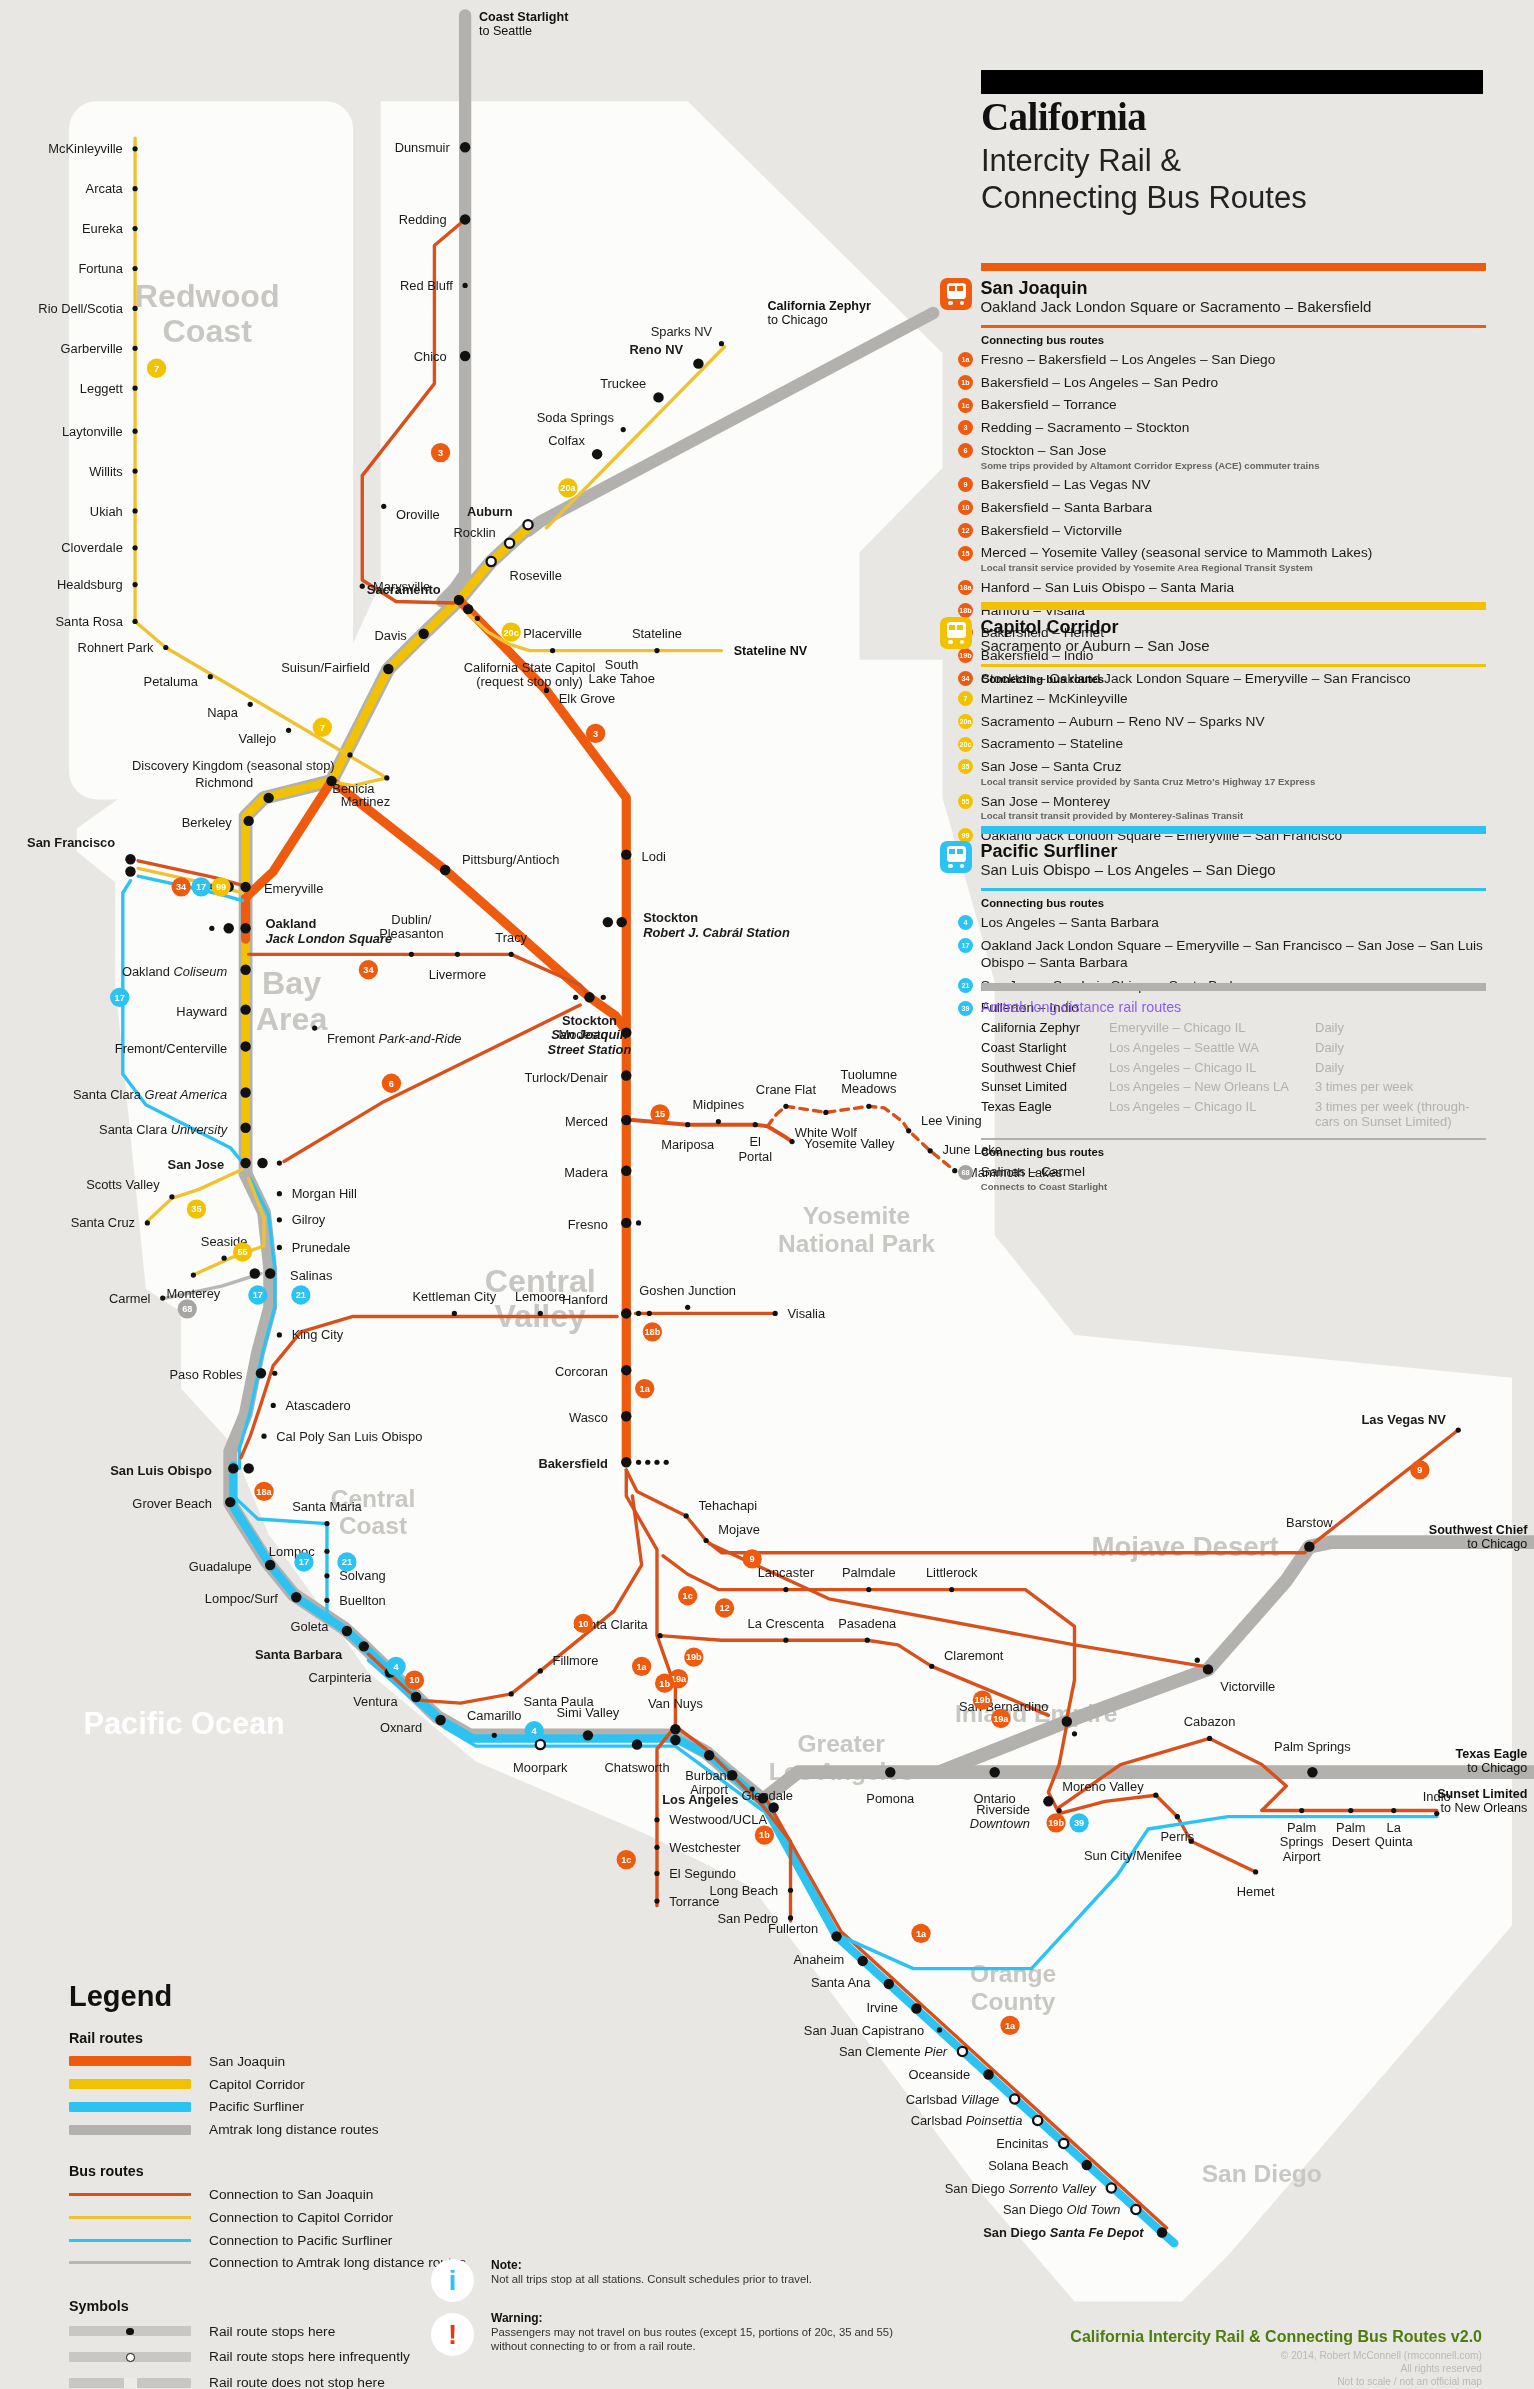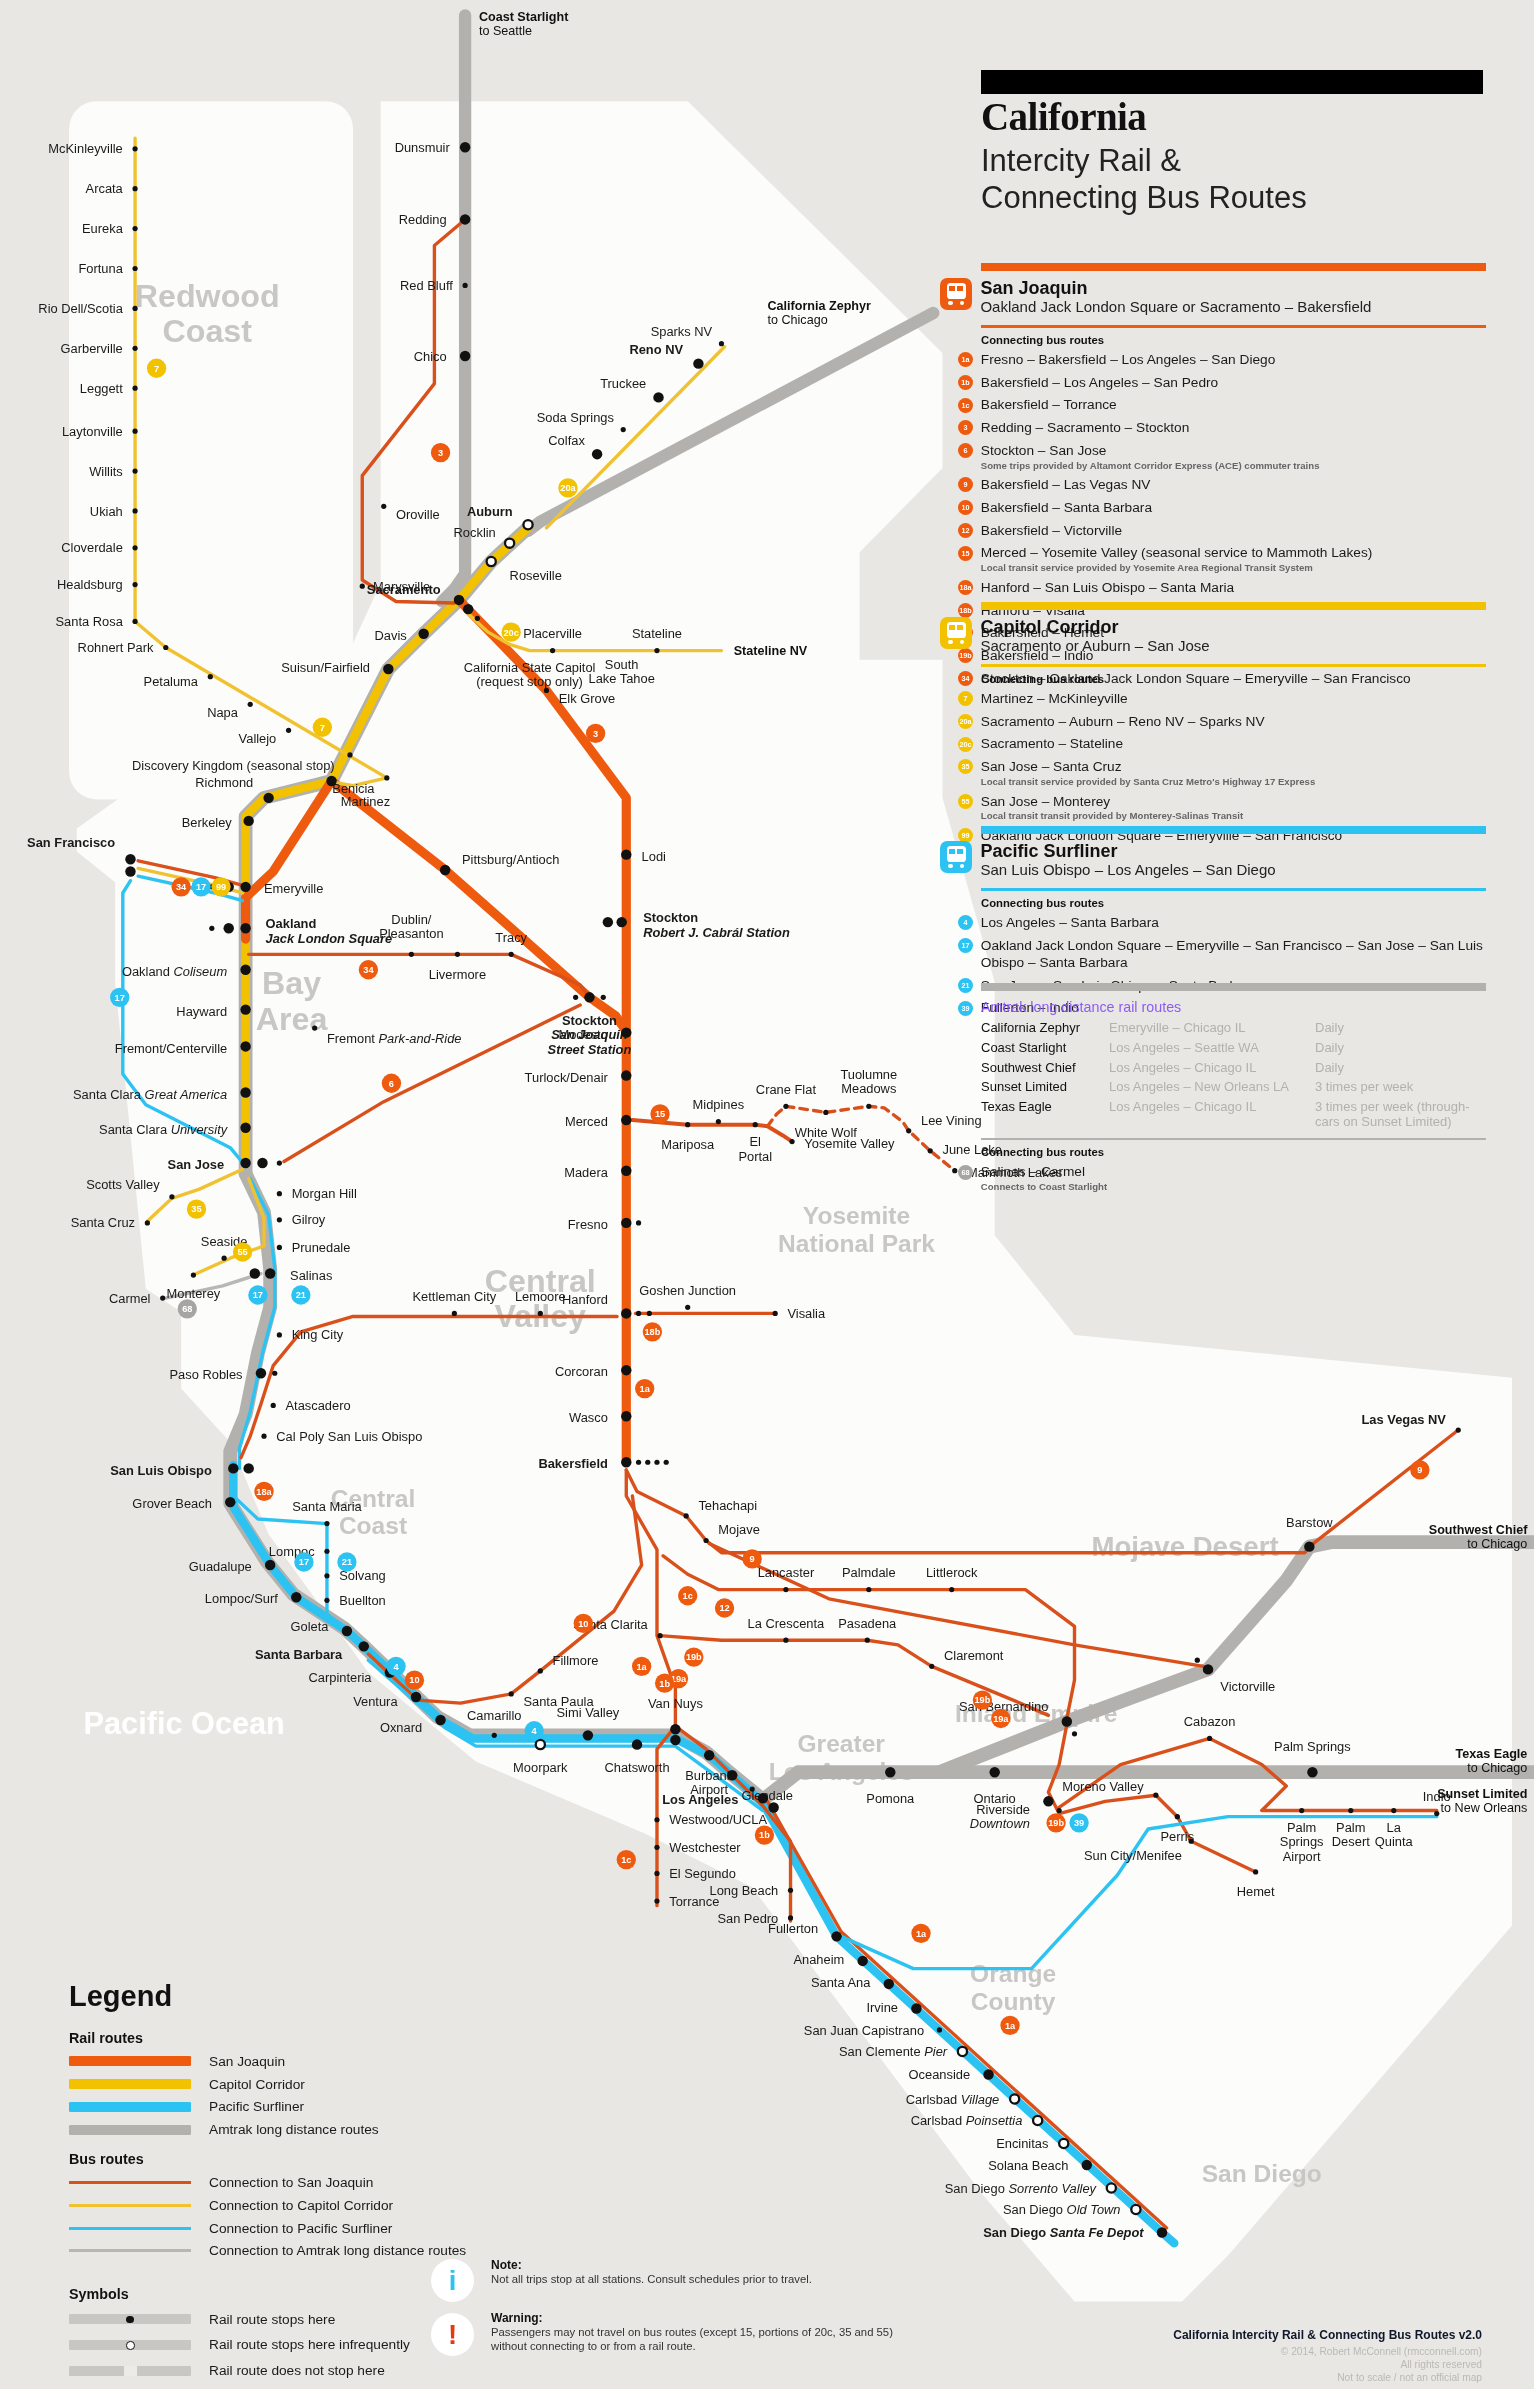--- a/index.html
+++ b/index.html
@@ -838,7 +838,7 @@
           <div class="lg-lab">Amtrak long distance routes</div>
         </div>
       </div>
-    <div class="lg-h" style="margin-top:14px;">Bus routes</div>
+    <div class="lg-h" style="margin-top:26px;">Bus routes</div>
     <div id="lg-bus">
         <div class="lg-row">
           <div class="lg-line" style="background: rgb(217, 80, 26);"></div>

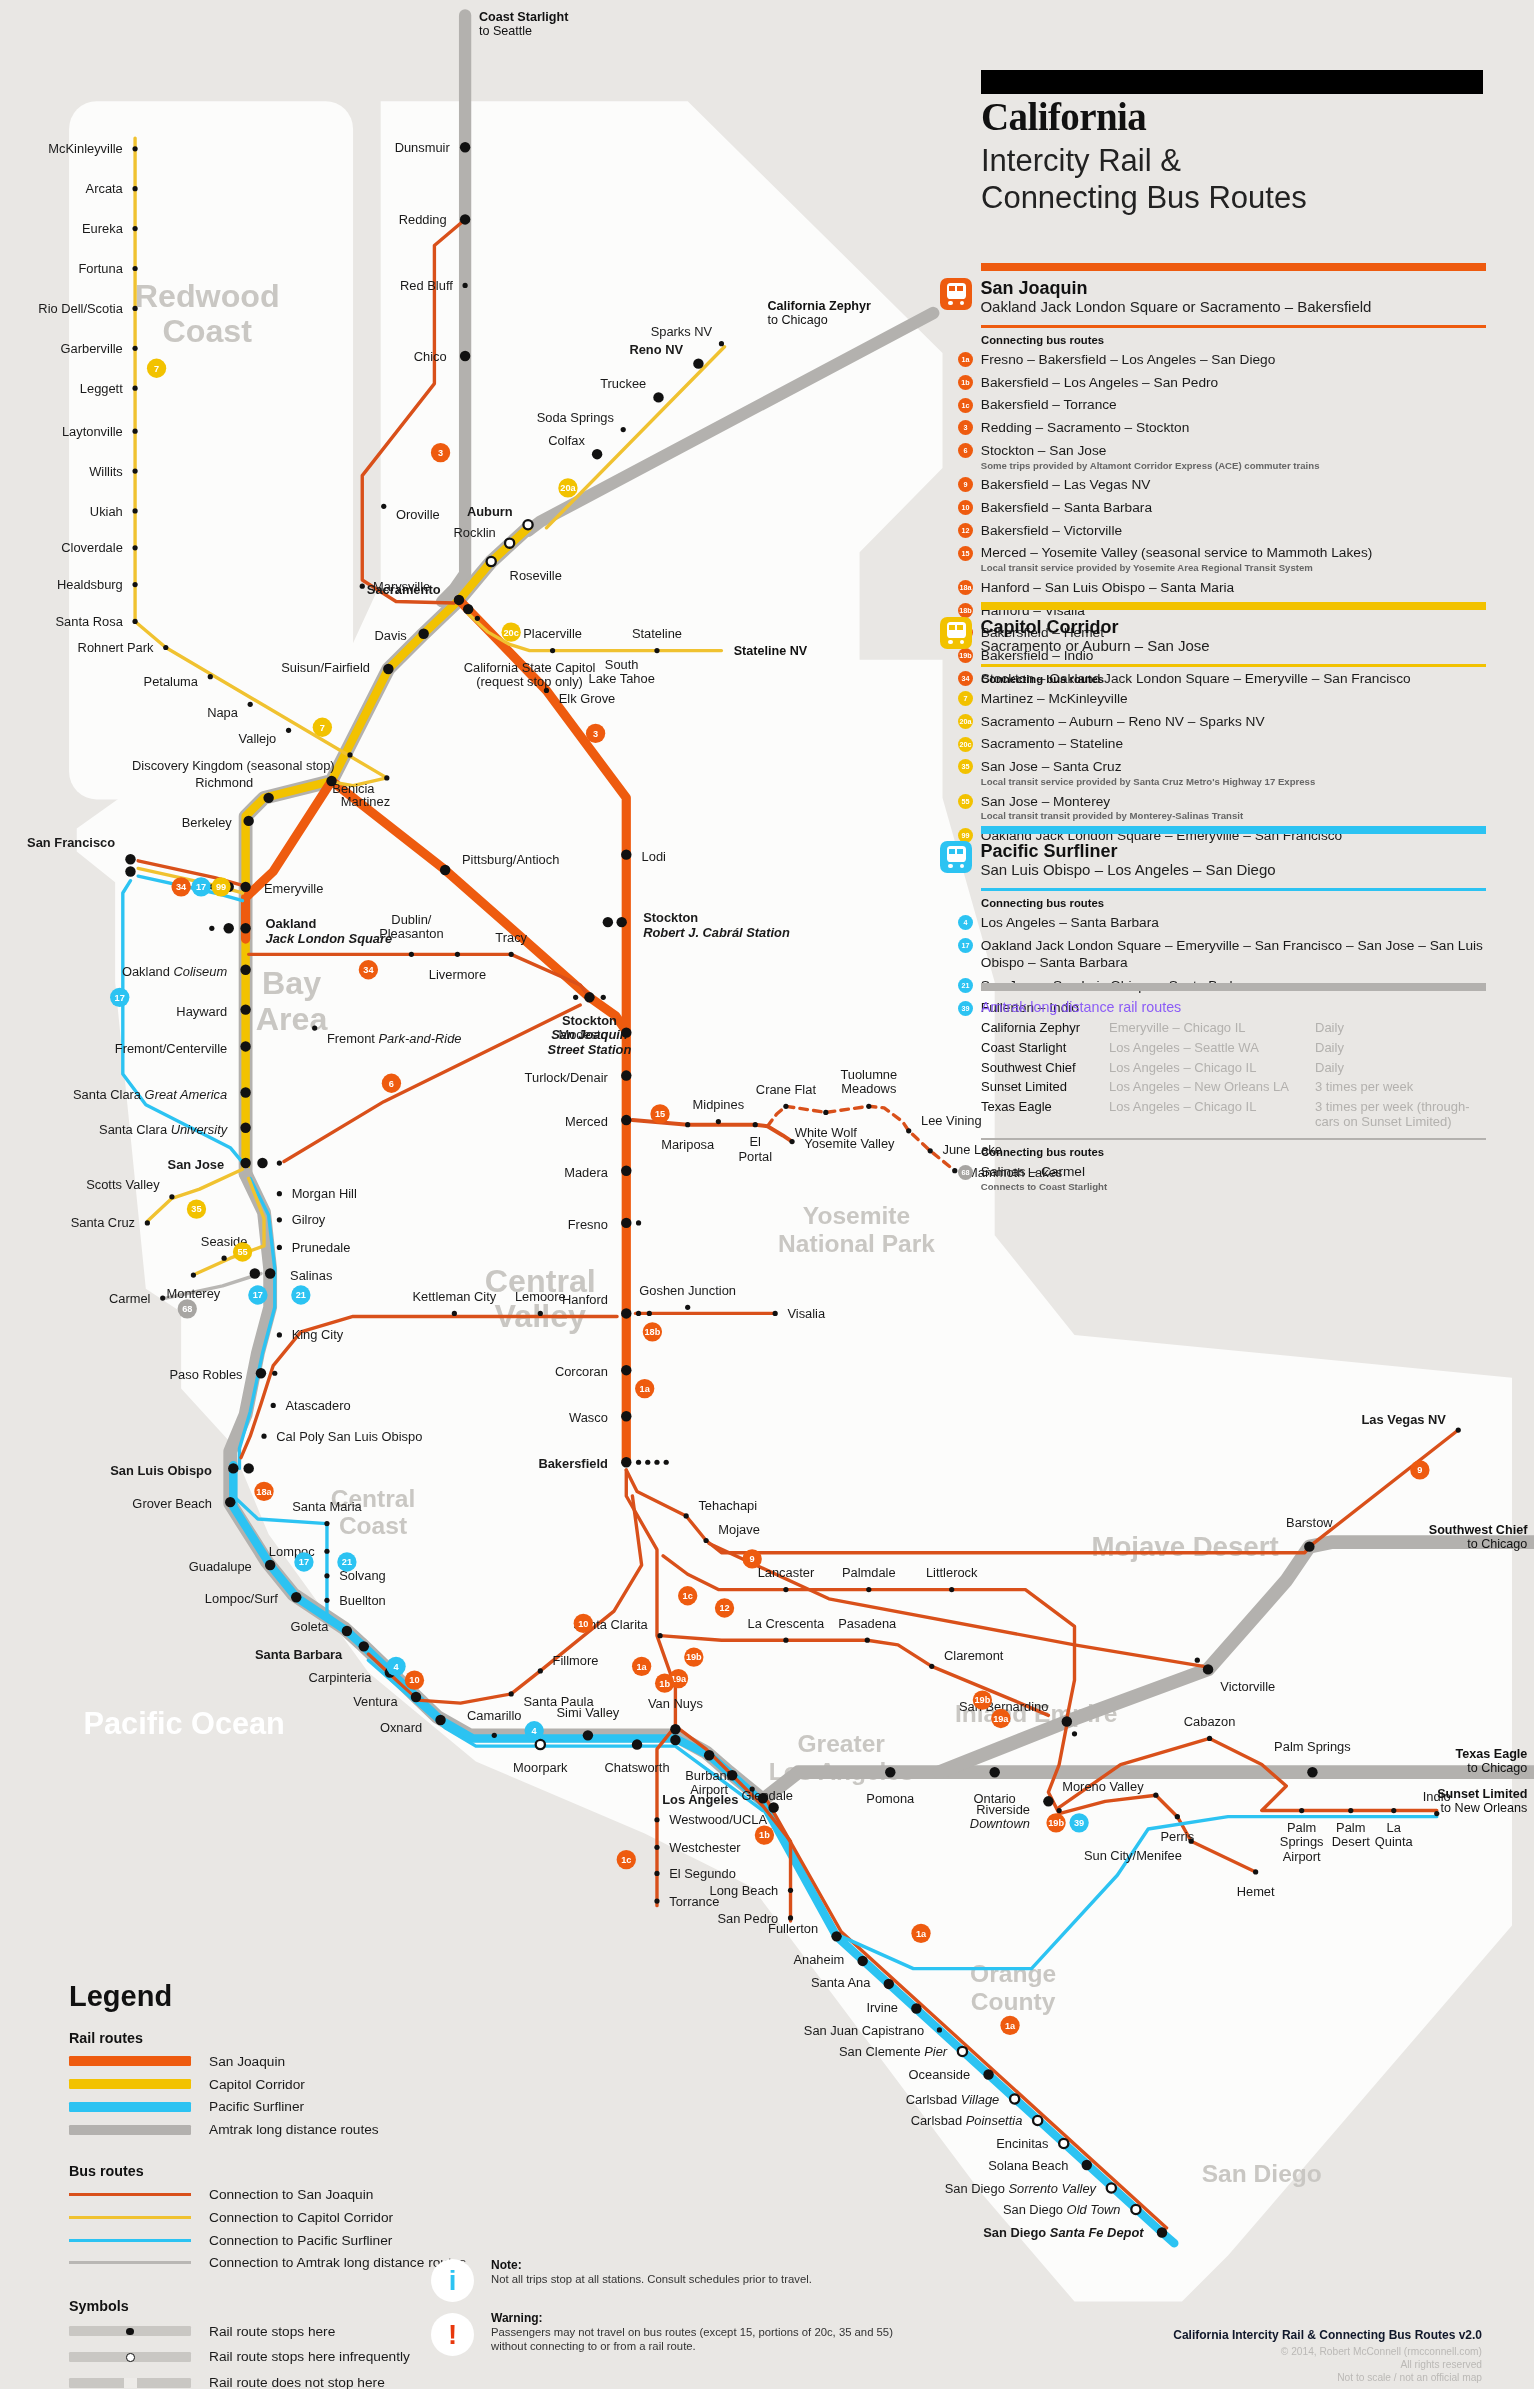--- a/index.html
+++ b/index.html
@@ -47,7 +47,7 @@
   .noteicon{width:43px;height:43px;border-radius:50%;background:#fff;display:flex;align-items:center;justify-content:center;font-weight:bold;font-size:27.5px;}
   .ntitle{font-size:12px;font-weight:bold;color:#111;}
   .ntext{font-size:11.3px;color:#333;line-height:14.3px;}
-  .credit1{font-size:12px;color:#0f172a;font-weight:bold;}
+  .credit1{font-size:16px;color:#4d7c0f;font-weight:bold;}
   .credit2{font-size:10.2px;color:#bbb9b6;line-height:13px;}
   .ta-r{text-align:right;}
 </style>

